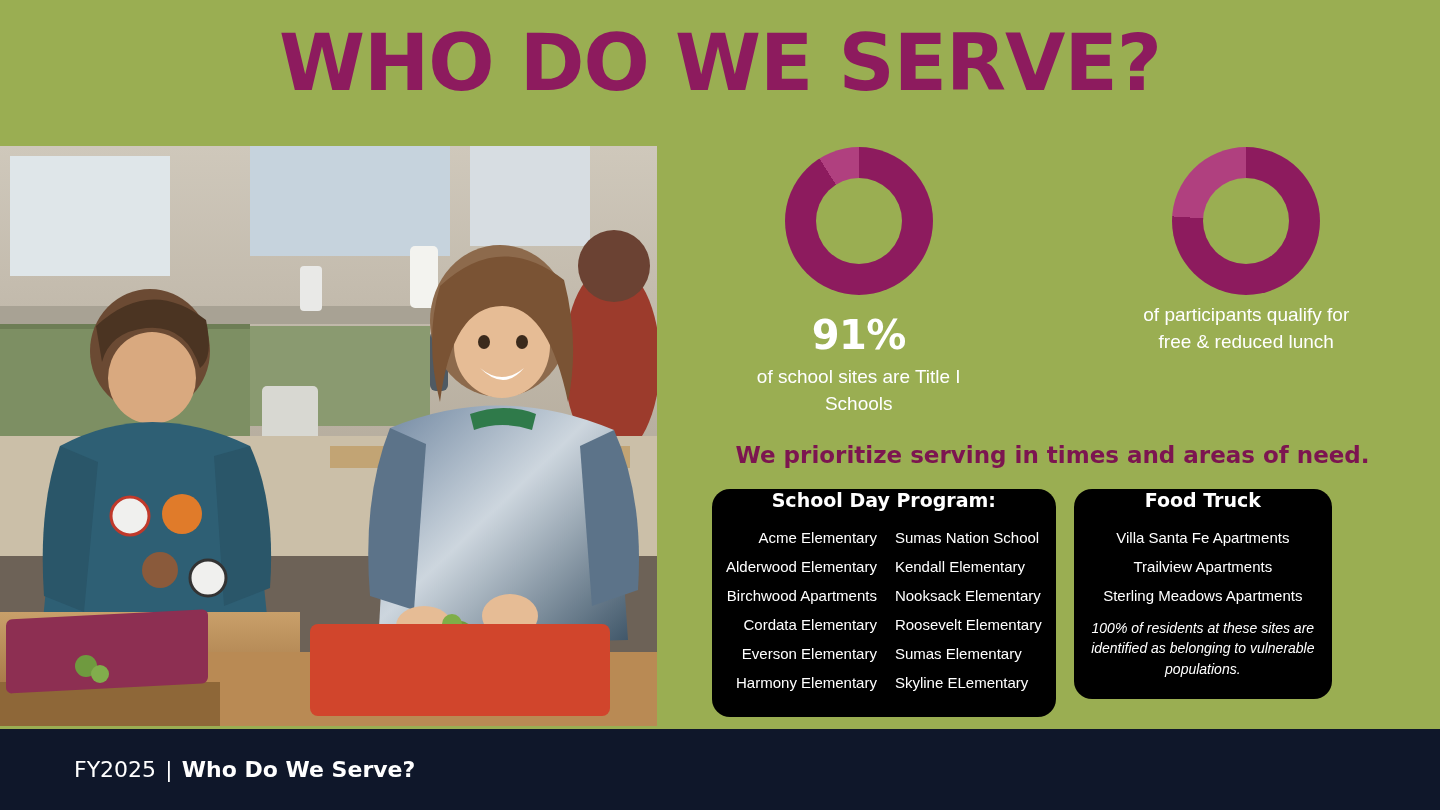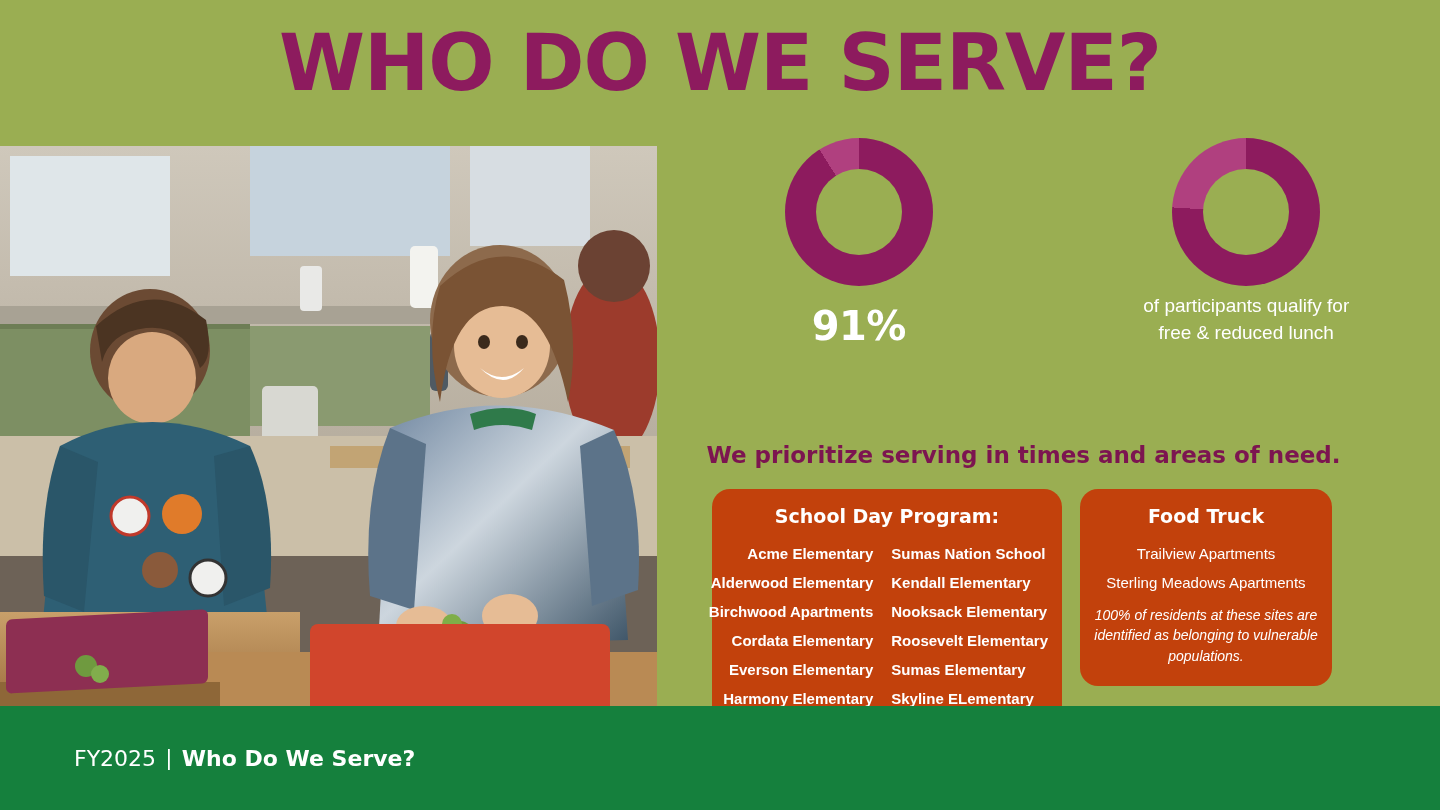--- a/index.html
+++ b/index.html
@@ -40,7 +40,7 @@
   
   .stats {
     position: absolute;
-    left: 665px; top: 137px;
+    left: 665px; top: 146px;
     width: 775px;
     display: flex;
     justify-content: space-around;

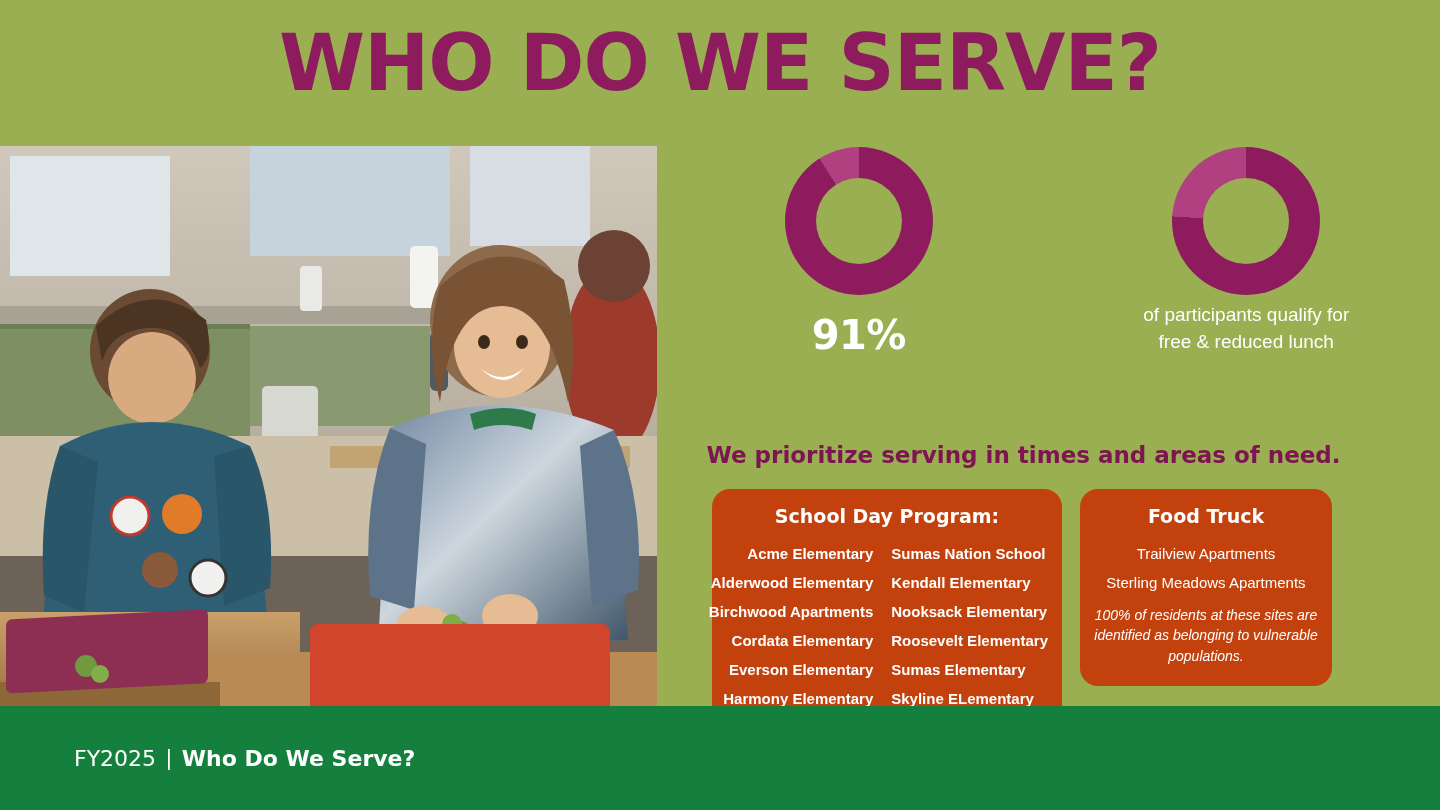--- a/index.html
+++ b/index.html
@@ -292,6 +292,7 @@
         <div class="donut" id="donut0" style="background: conic-gradient(rgb(141, 27, 94) 0deg, rgb(141, 27, 94) 327.6deg, rgb(176, 64, 127) 327.6deg, rgb(176, 64, 127) 360deg);"></div>
       </div>
       <div class="stat-pct">91%</div>
+      <div class="stat-desc">of school sites are Title I Schools</div>
     </div>
     <div class="stat">
       <div class="donut-wrap">

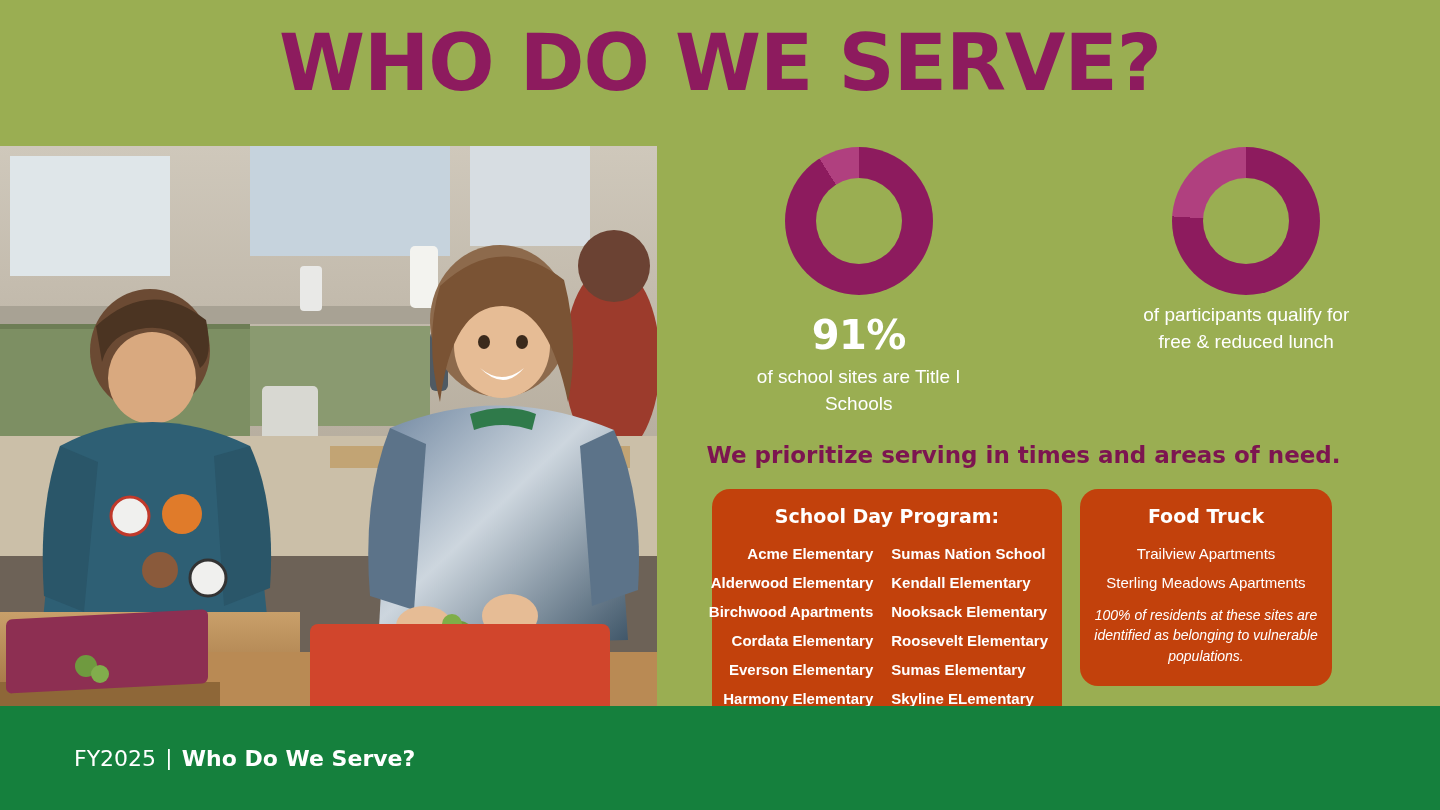--- a/index.html
+++ b/index.html
@@ -87,7 +87,7 @@
   
   .tagline {
     position: absolute;
-    left: 636px; top: 442px;
+    left: 665px; top: 442px;
     width: 775px;
     text-align: center;
     font-size: 23px;

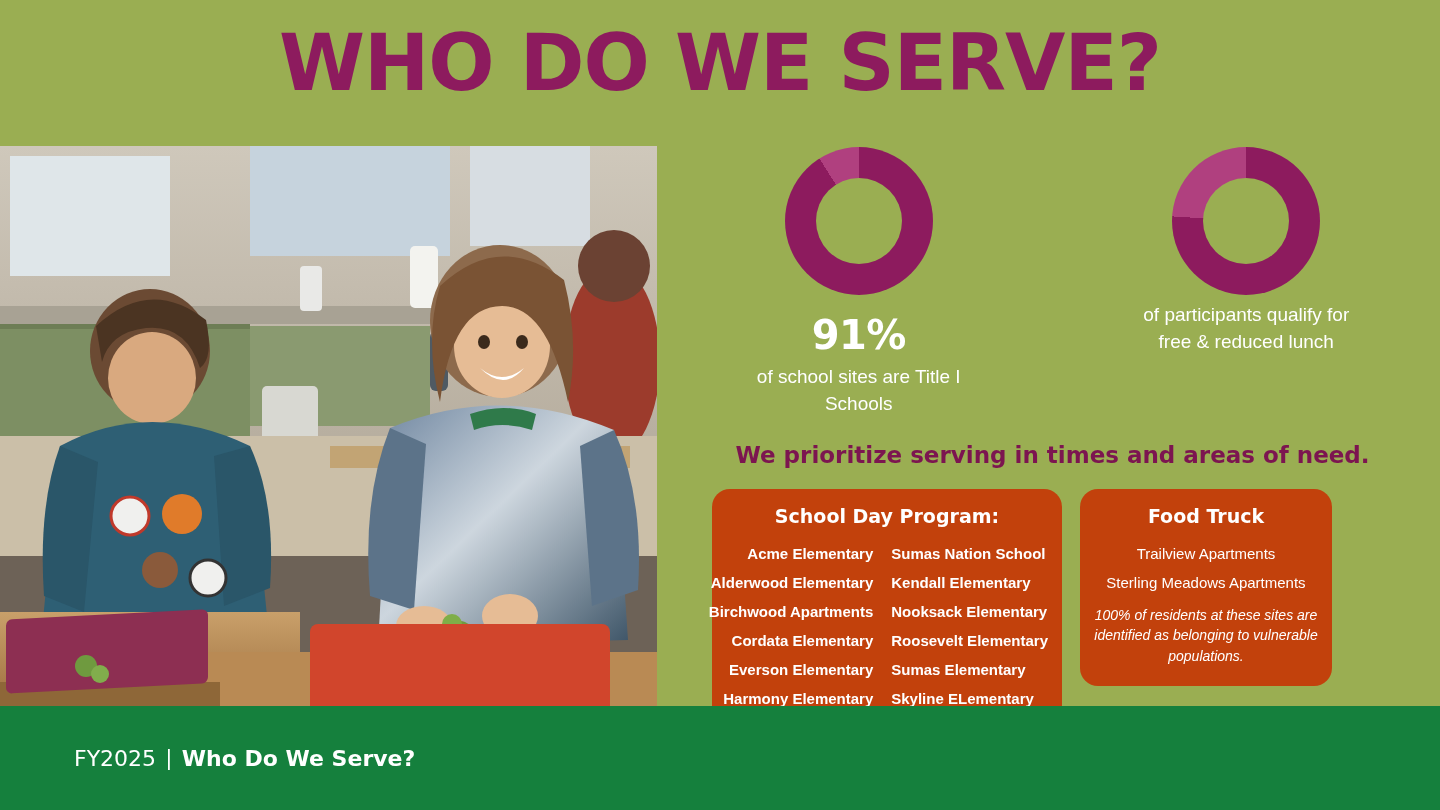--- a/index.html
+++ b/index.html
@@ -106,9 +106,9 @@
     align-items: flex-start;
   }
   .card {
-    background: #c2410c;
+    background: #000000;
     border-radius: 18px;
-    padding: 16px 14px 20px;
+    padding: 0 14px 20px;
   }
   .card-school { width: 350px; }
   .card-truck  { width: 288px; }

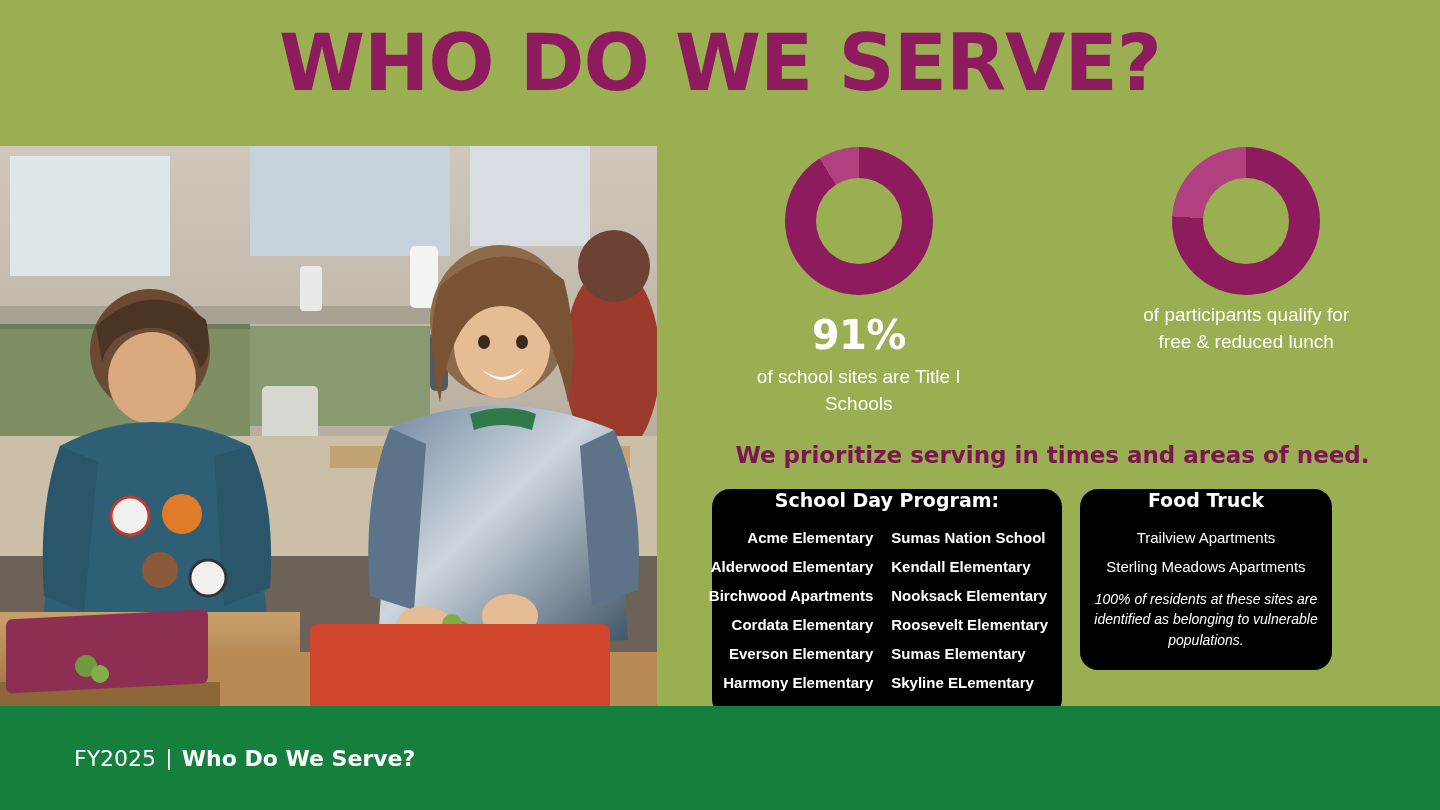--- a/index.html
+++ b/index.html
@@ -123,8 +123,7 @@
   .school-cols {
     display: flex;
     gap: 18px;
-    justify-content: flex-end;
-    font-weight: bold;
+    justify-content: center;
   }
   .school-col { display: flex; flex-direction: column; }
   .school-col.left { align-items: flex-end; }

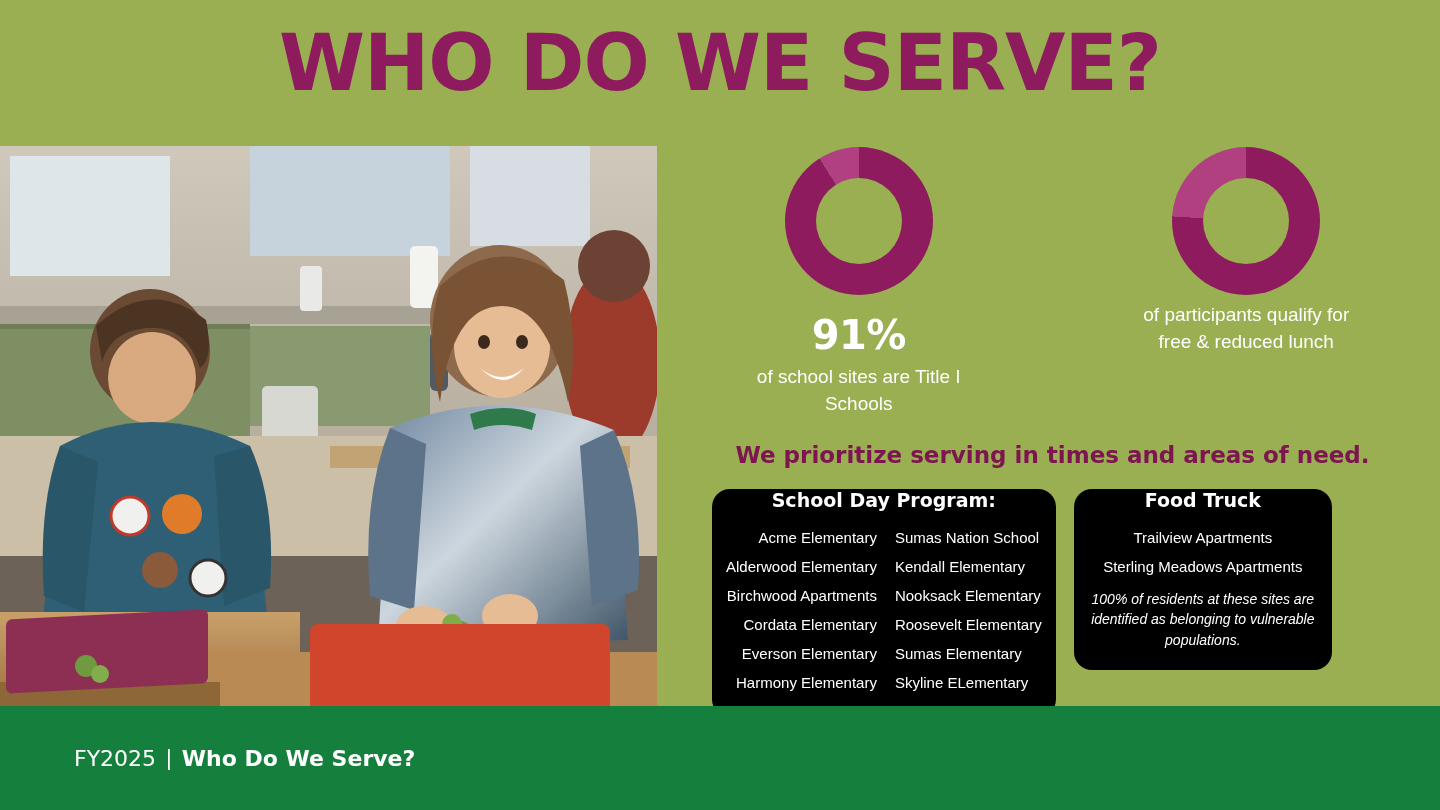--- a/index.html
+++ b/index.html
@@ -330,6 +330,7 @@
     <div class="card card-truck">
       <div class="card-title">Food Truck</div>
       <div class="truck-list">
+        <div class="truck-item">Villa Santa Fe Apartments</div>
         <div class="truck-item">Trailview Apartments</div>
         <div class="truck-item">Sterling Meadows Apartments</div>
       </div>

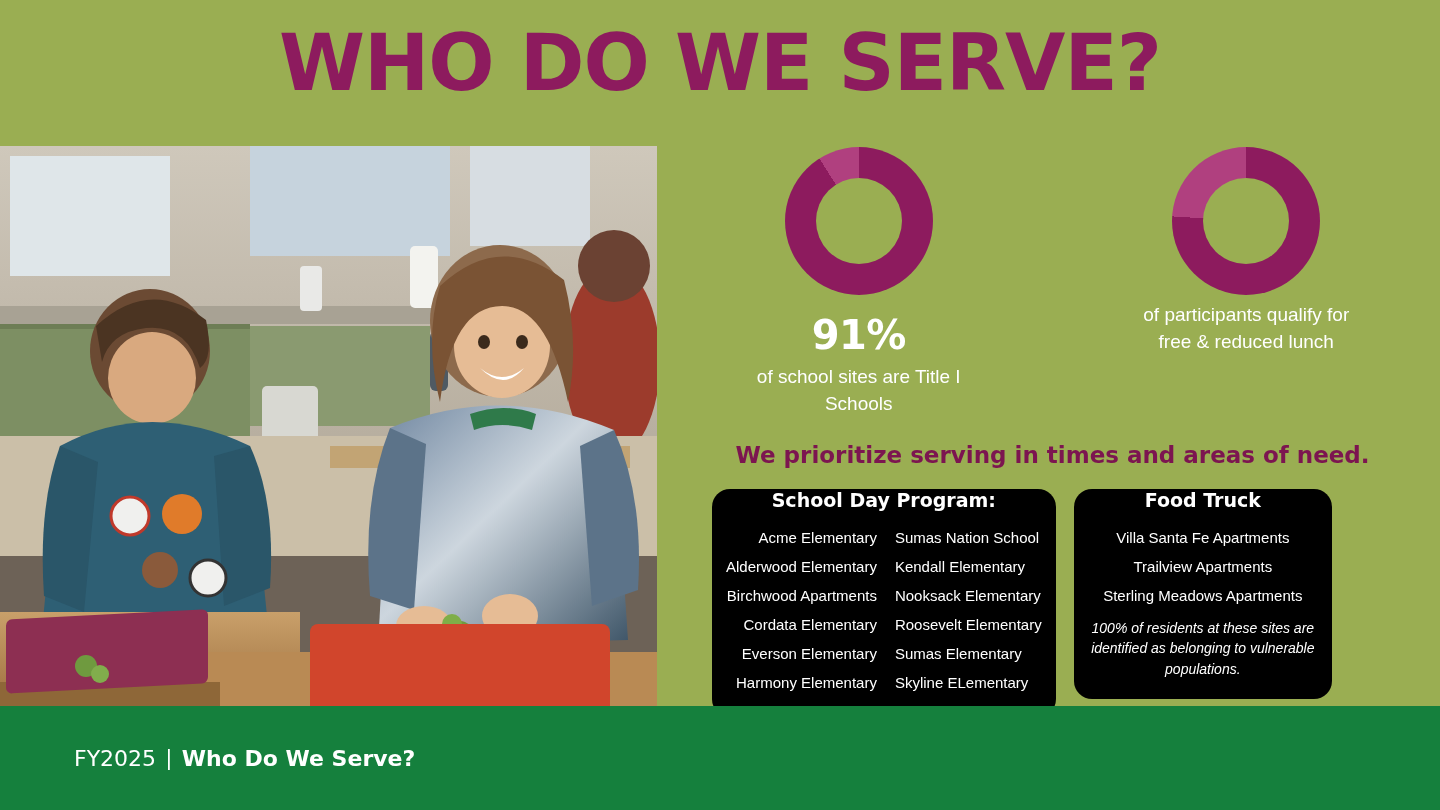--- a/index.html
+++ b/index.html
@@ -157,8 +157,8 @@
   .footer {
     position: absolute;
     left: 0; bottom: 0;
-    width: 1440px; height: 104px;
-    background: #15803d;
+    width: 1440px; height: 81px;
+    background: #0f172a;
     display: flex;
     align-items: center;
     padding-left: 74px;

